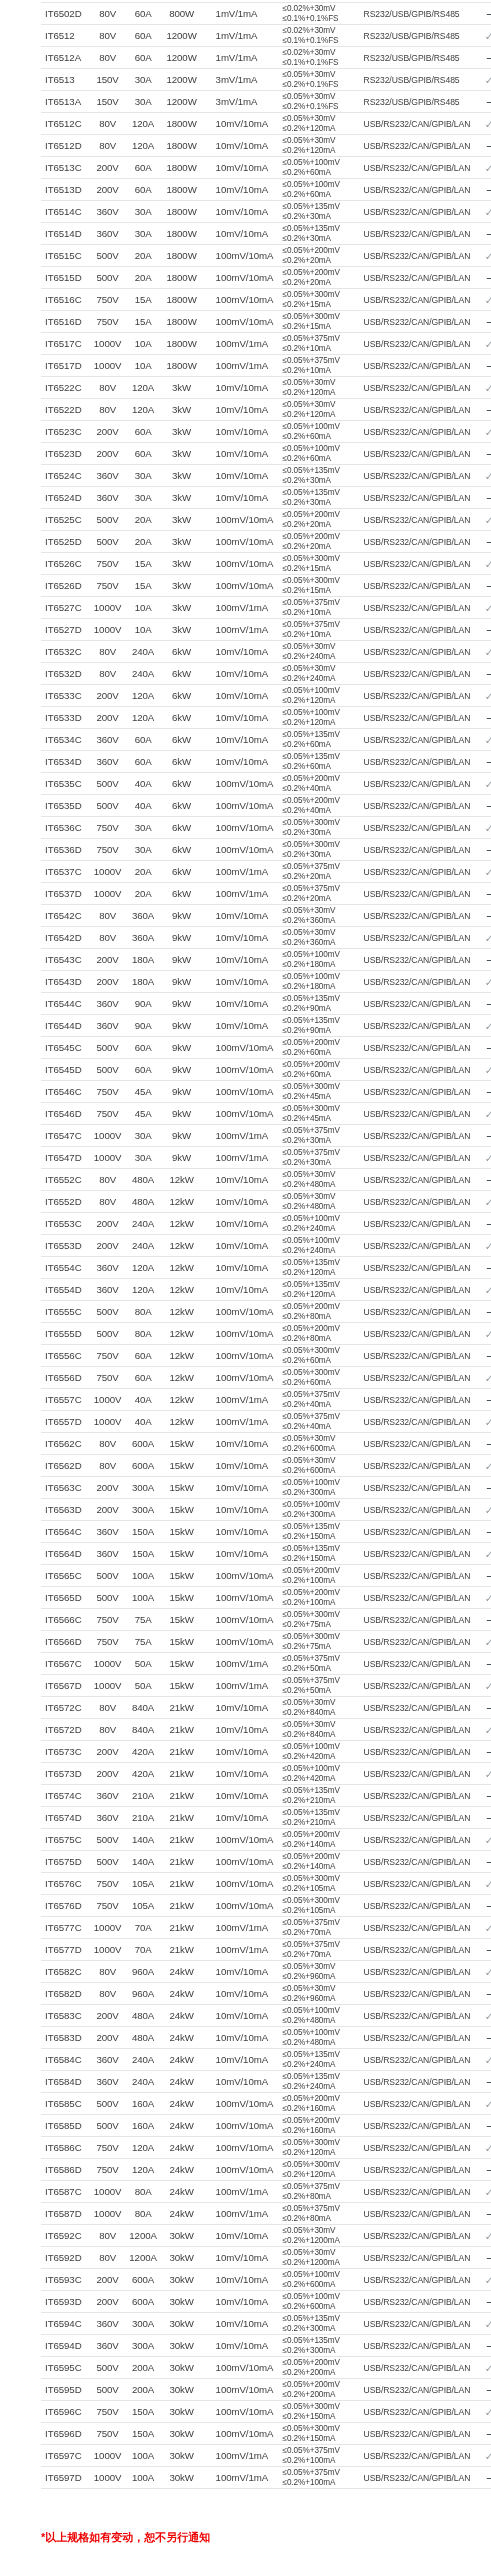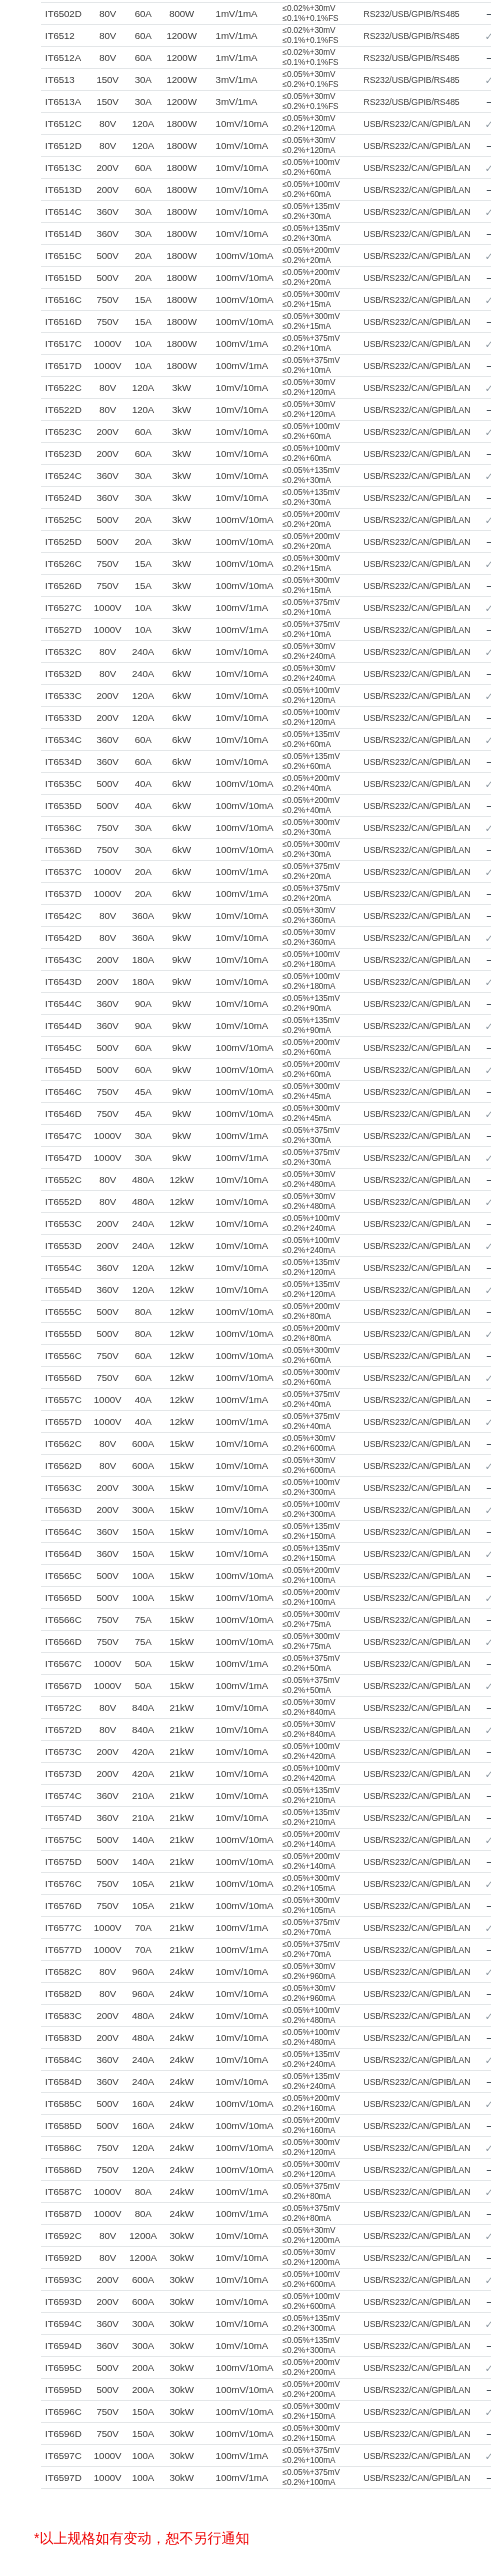--- a/index.html
+++ b/index.html
@@ -37,8 +37,8 @@
   .glyph-check{color:#8e99a2;font-size:10.4px;}
   .glyph-dash{color:#39454f;font-size:9.7px;font-weight:700;}
   .footnote{
-    position:absolute;left:6px;top:2530px;
-    font-size:14px;font-weight:400;color:#ee0000;
+    position:absolute;left:13px;top:2530px;
+    font-size:11px;font-weight:700;color:#ee0000;
     white-space:nowrap;
   }
 </style>

